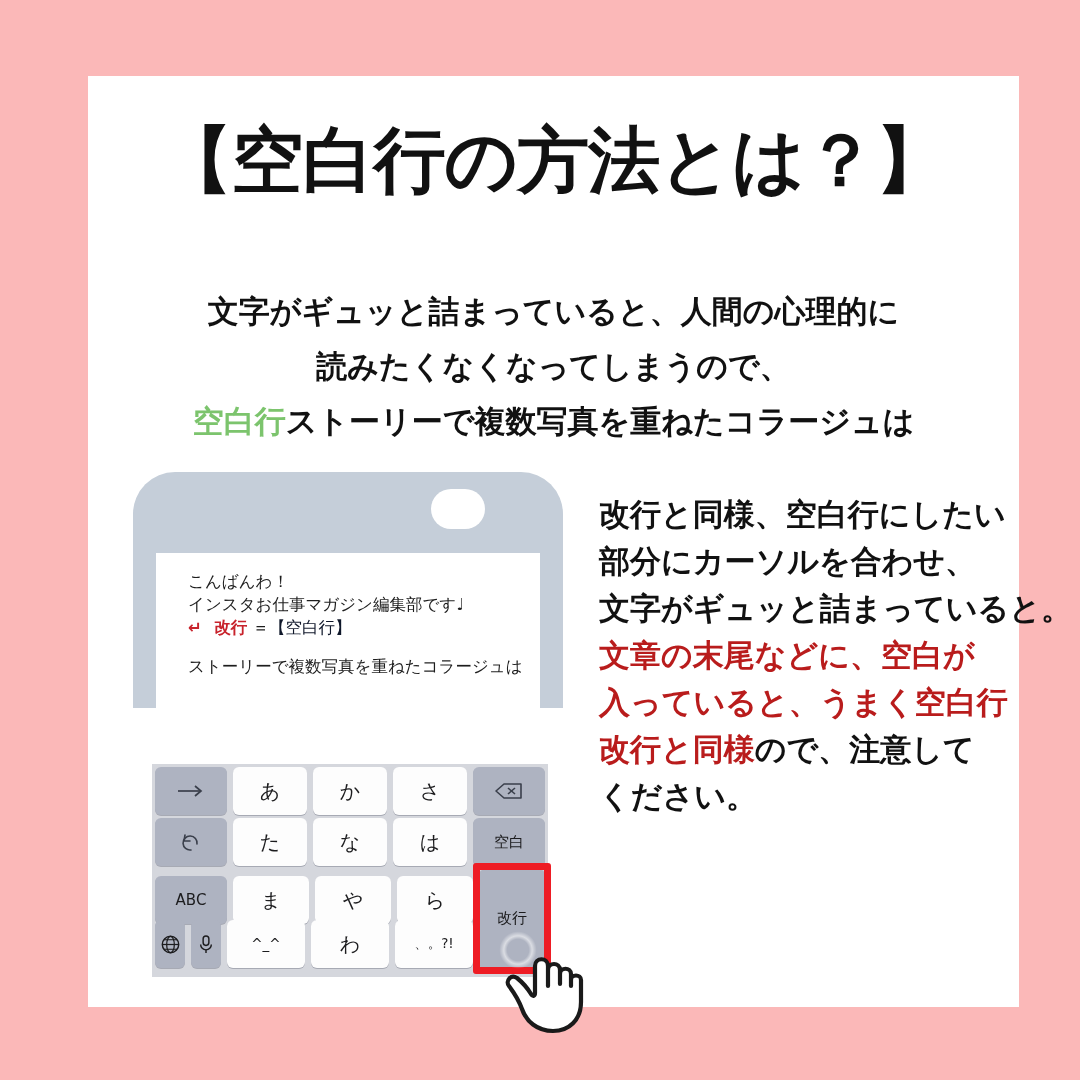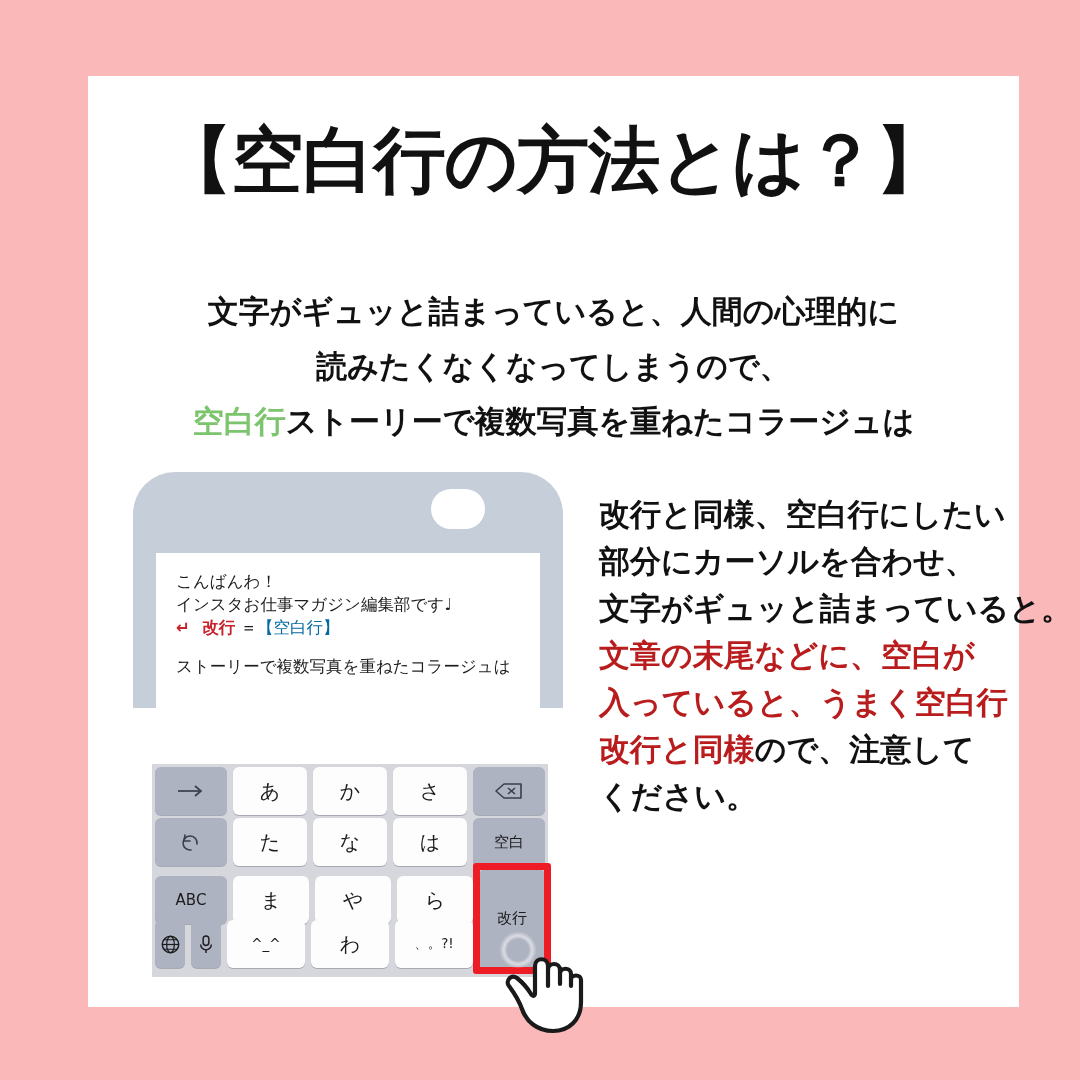--- a/index.html
+++ b/index.html
@@ -109,7 +109,7 @@
   }
   .msg {
     position: absolute;
-    left: 20px;
+    left: 32px;
     top: 17px;
     width: 350px;
     font-size: 16.5px;

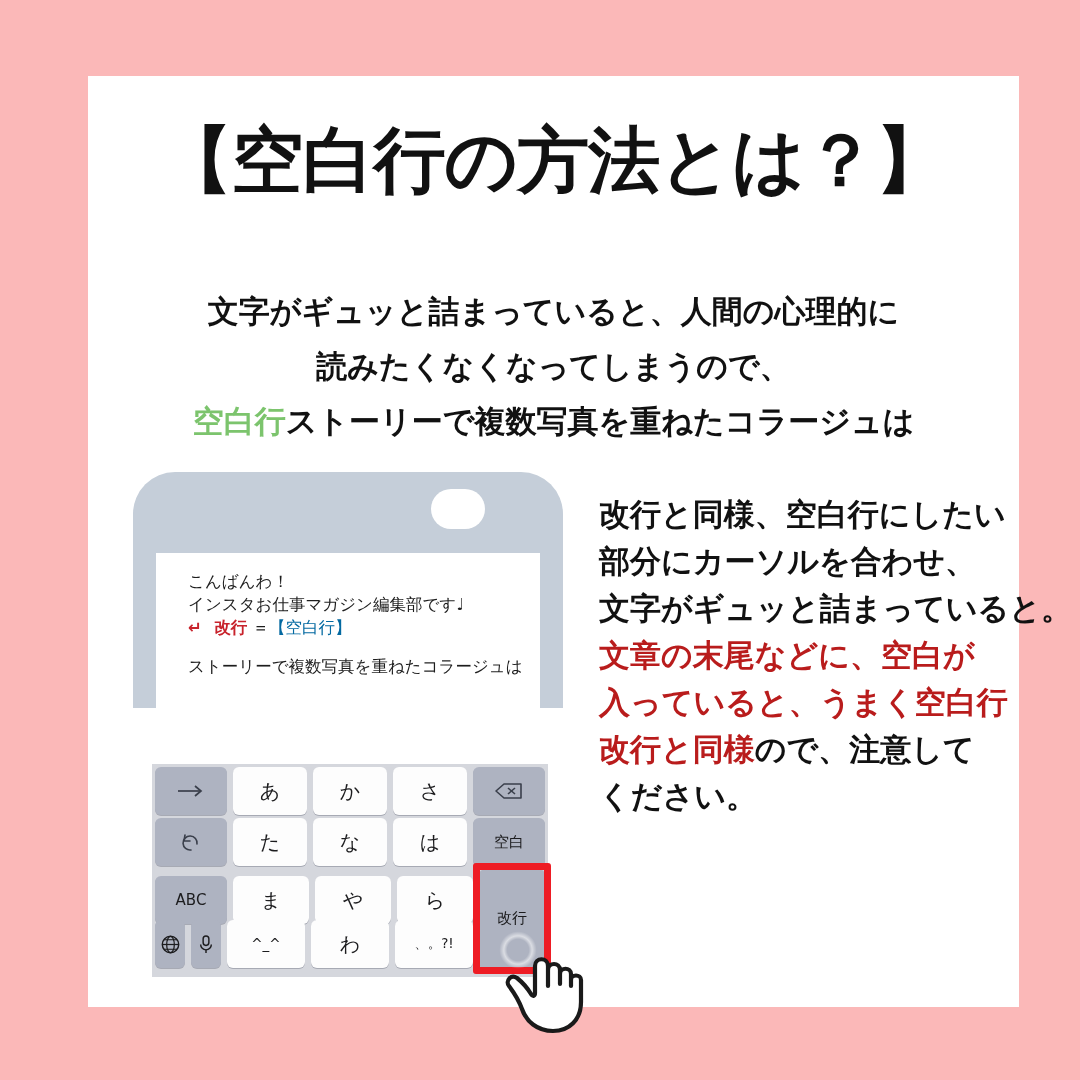--- a/index.html
+++ b/index.html
@@ -121,7 +121,7 @@
   .msg .ln.gap { height: 16px; }
   .msg .red { color: #c8232c; font-weight: 700; }
   .msg .arrow { color: #c8232c; font-weight: 700; letter-spacing: 2px; }
-  .msg .green { color: #0369a1; }
+  .msg .green { color: #0f172a; }
   .msg .eq { color: #1d1d1d; }
 
   

